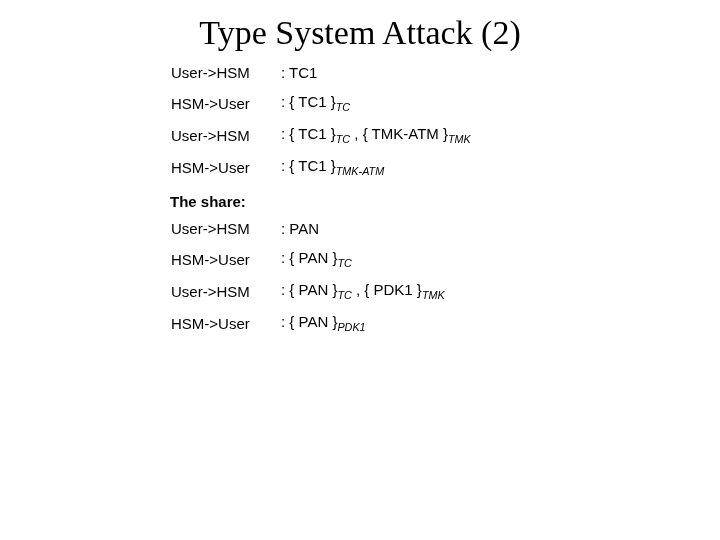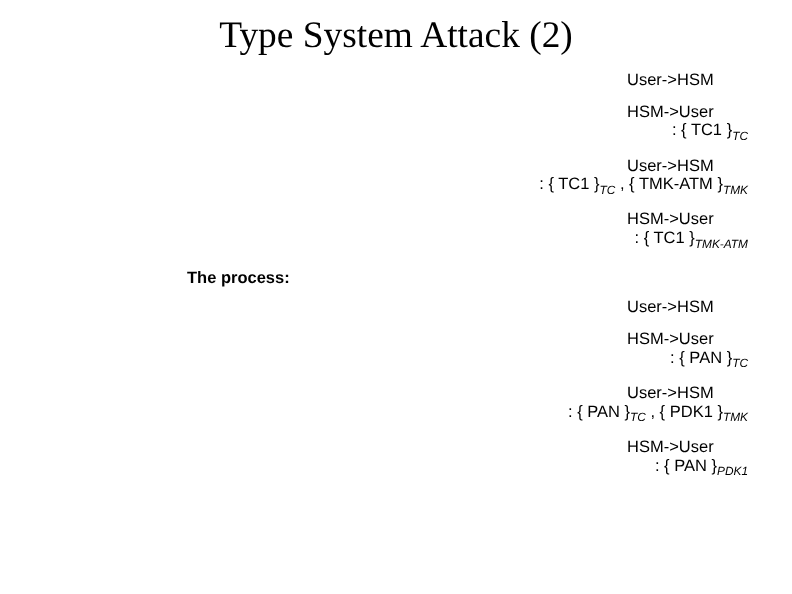--- a/index.html
+++ b/index.html
@@ -44,9 +44,8 @@
   }
   .proto-row {
     display: flex;
-    align-items: flex-end;
+    align-items: center;
     margin: 0 0 12px 1px;
-    flex-direction: column;
   }
   .col-left {
     width: 110px;

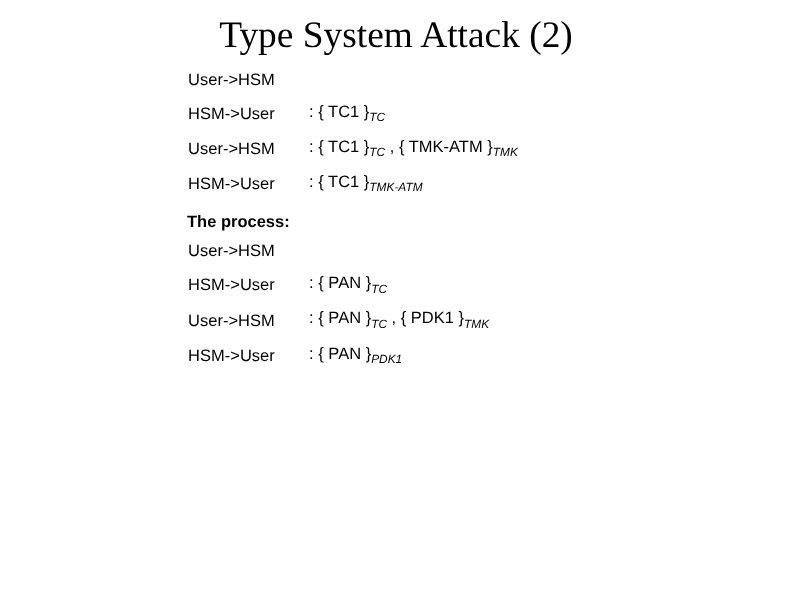--- a/index.html
+++ b/index.html
@@ -70,6 +70,7 @@
   <div class="proto-block">
     <div class="proto-row">
       <span class="col-left">User-&gt;HSM</span>
+      <span class="col-right"><span>: TC1</span></span>
     </div>
     <div class="proto-row">
       <span class="col-left">HSM-&gt;User</span>

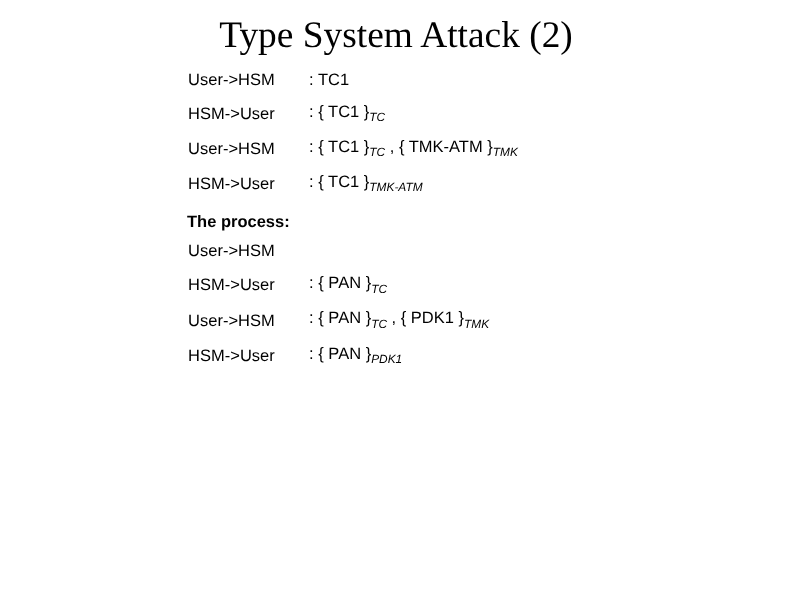--- a/index.html
+++ b/index.html
@@ -87,7 +87,7 @@
   </div>
 
   <div class="proto-block">
-    <div class="proto-header">The process:</div>
+    <div class="proto-header">The share:</div>
     <div class="proto-row">
       <span class="col-left">User-&gt;HSM</span>
     </div>

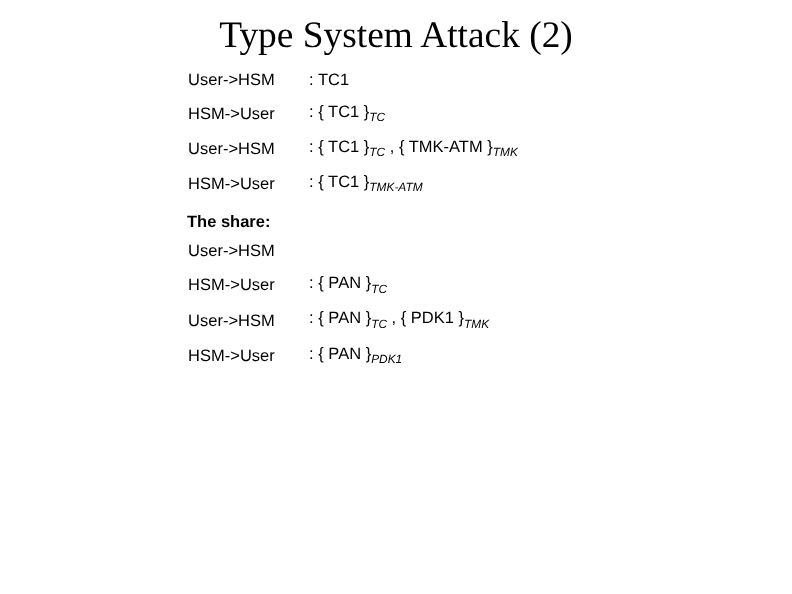--- a/index.html
+++ b/index.html
@@ -90,6 +90,7 @@
     <div class="proto-header">The share:</div>
     <div class="proto-row">
       <span class="col-left">User-&gt;HSM</span>
+      <span class="col-right"><span>: PAN</span></span>
     </div>
     <div class="proto-row">
       <span class="col-left">HSM-&gt;User</span>

